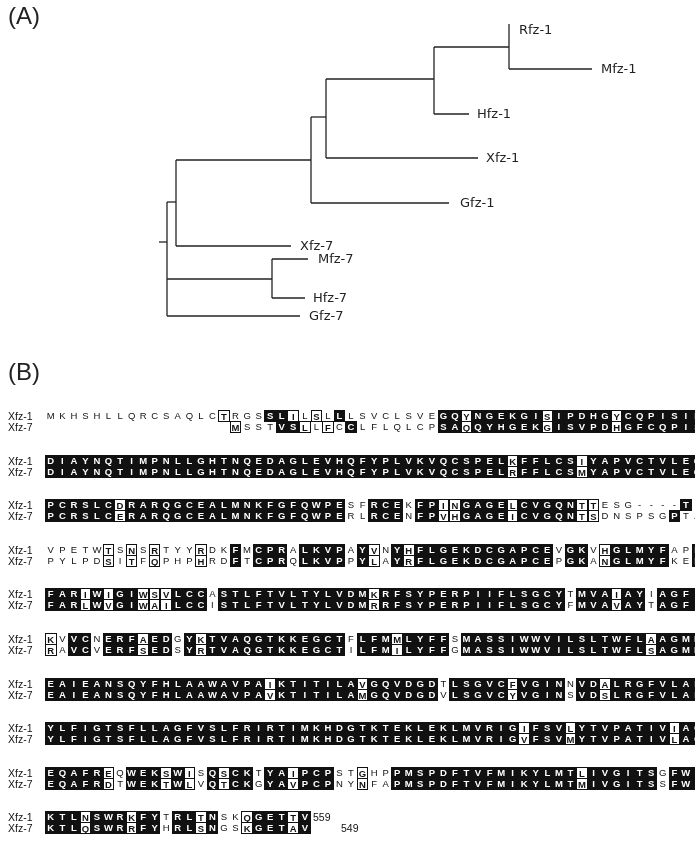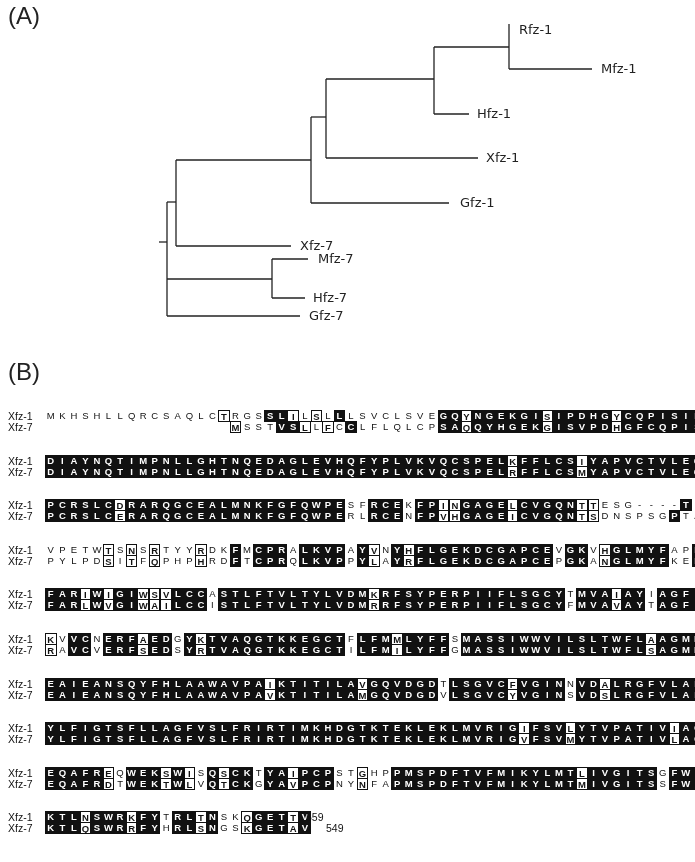--- a/index.html
+++ b/index.html
@@ -1229,7 +1229,7 @@
           <span class="aa w">T</span>
           <span class="aa b">V</span>
         </span>
-        <span class="count" style="left: 298px;">559</span>
+        <span class="count" style="left: 305px;">559</span>
       </div>
       <div class="row r2">
         <span class="name">Xfz-7</span>

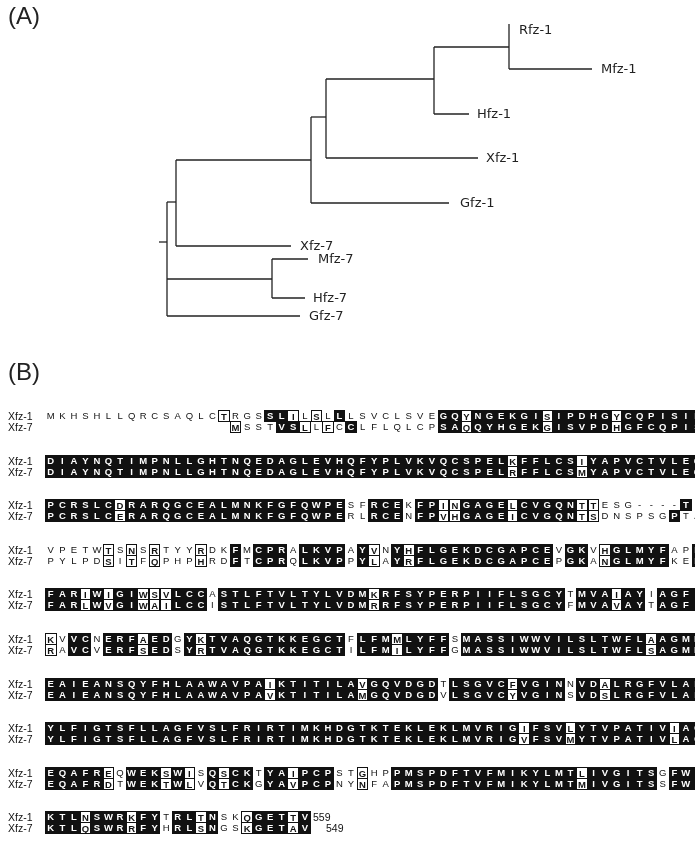--- a/index.html
+++ b/index.html
@@ -1258,7 +1258,7 @@
           <span class="aa w">A</span>
           <span class="aa b">V</span>
         </span>
-        <span class="count" style="left: 318px;">549</span>
+        <span class="count" style="left: 333px;">549</span>
       </div>
     </div>
   </div>

